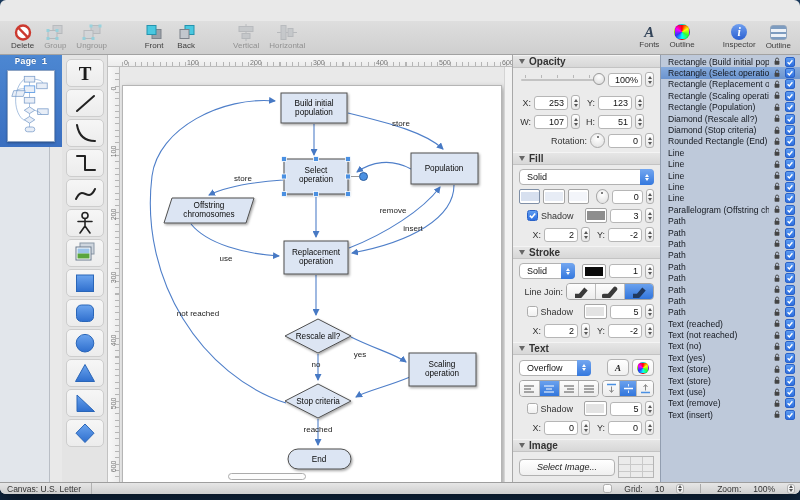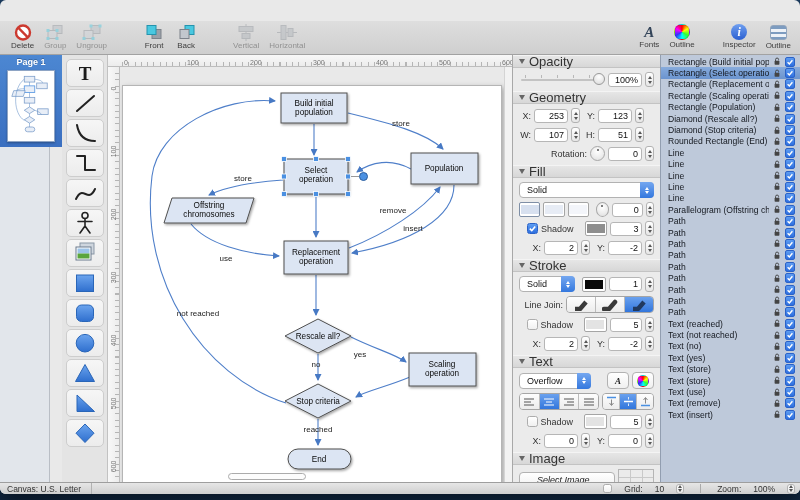--- a/index.html
+++ b/index.html
@@ -44,7 +44,7 @@
   .main{position:absolute;left:0;top:55px;width:800px;height:427px;}
   
   .pages{position:absolute;left:0;top:0;width:50px;height:427px;background:#e2e6eb;
-    border-right:1px solid #b9bec5;box-sizing:border-box;}
+    border-right:1px solid #b9bec5;box-sizing:border-box;font-family:Liberation Mono, monospace;}
   .page-sel{width:62px;height:92px;background:linear-gradient(#4c87d2,#3a6fc0);padding-top:2px;box-sizing:border-box;}
   .page-lab{font-size:9px;font-weight:bold;color:#fff;text-align:center;text-shadow:0 -1px 0 rgba(0,0,0,.25);}
   .thumb{width:46px;height:70px;background:#fff;border:1px solid #8ea4c4;margin:3px auto 0;box-shadow:0 1px 2px rgba(0,0,0,.3);}

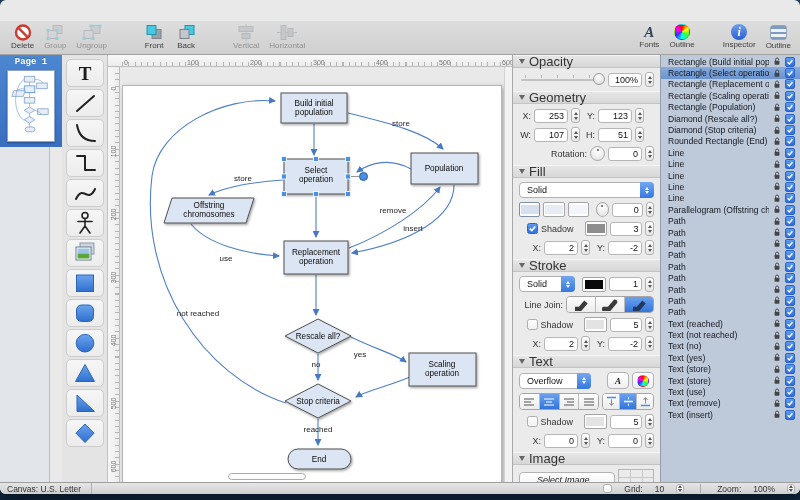--- a/index.html
+++ b/index.html
@@ -84,7 +84,7 @@
     border-left:1px solid #a8a8a8;box-sizing:border-box;overflow:hidden;}
   .sec-h{height:13px;background:linear-gradient(#e6e6e6,#d7d7d7);border-top:1px solid #f4f4f4;
     border-bottom:1px solid #c3c3c3;display:flex;align-items:center;gap:4px;padding:0 6px;box-sizing:border-box;}
-  .sec-h span{font-size:13px;font-weight:normal;color:#333;}
+  .sec-h span{font-size:10px;font-weight:bold;color:#333;}
   .tri{width:0;height:0;border-left:3.5px solid transparent;border-right:3.5px solid transparent;border-top:5px solid #666;}
   .sec-c{padding:4px 6px;display:flex;flex-direction:column;gap:4px;}
   .row{display:flex;align-items:center;gap:3px;}

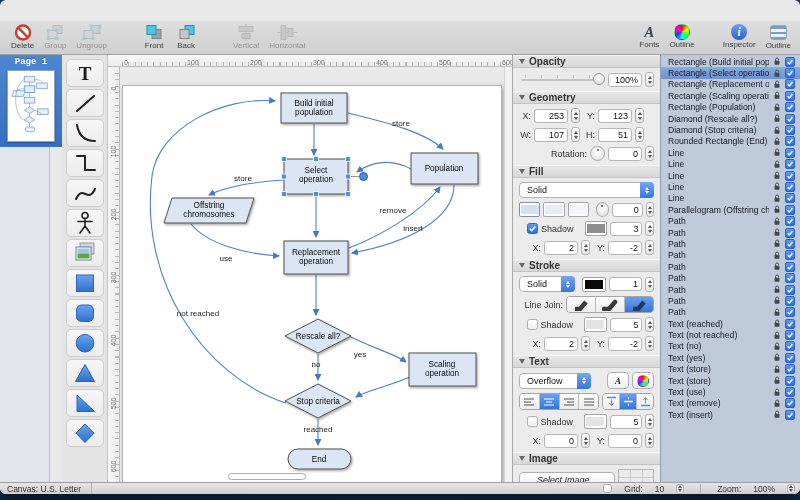--- a/index.html
+++ b/index.html
@@ -492,10 +492,6 @@
         </div>
       </div>
 
-      <div class="sec-h">
-        <i class="tri"></i>
-            <span>Geometry</span>
-      </div>
       <div class="sec-c">
         <div class="row">
           <span class="lbl w">X:</span>

